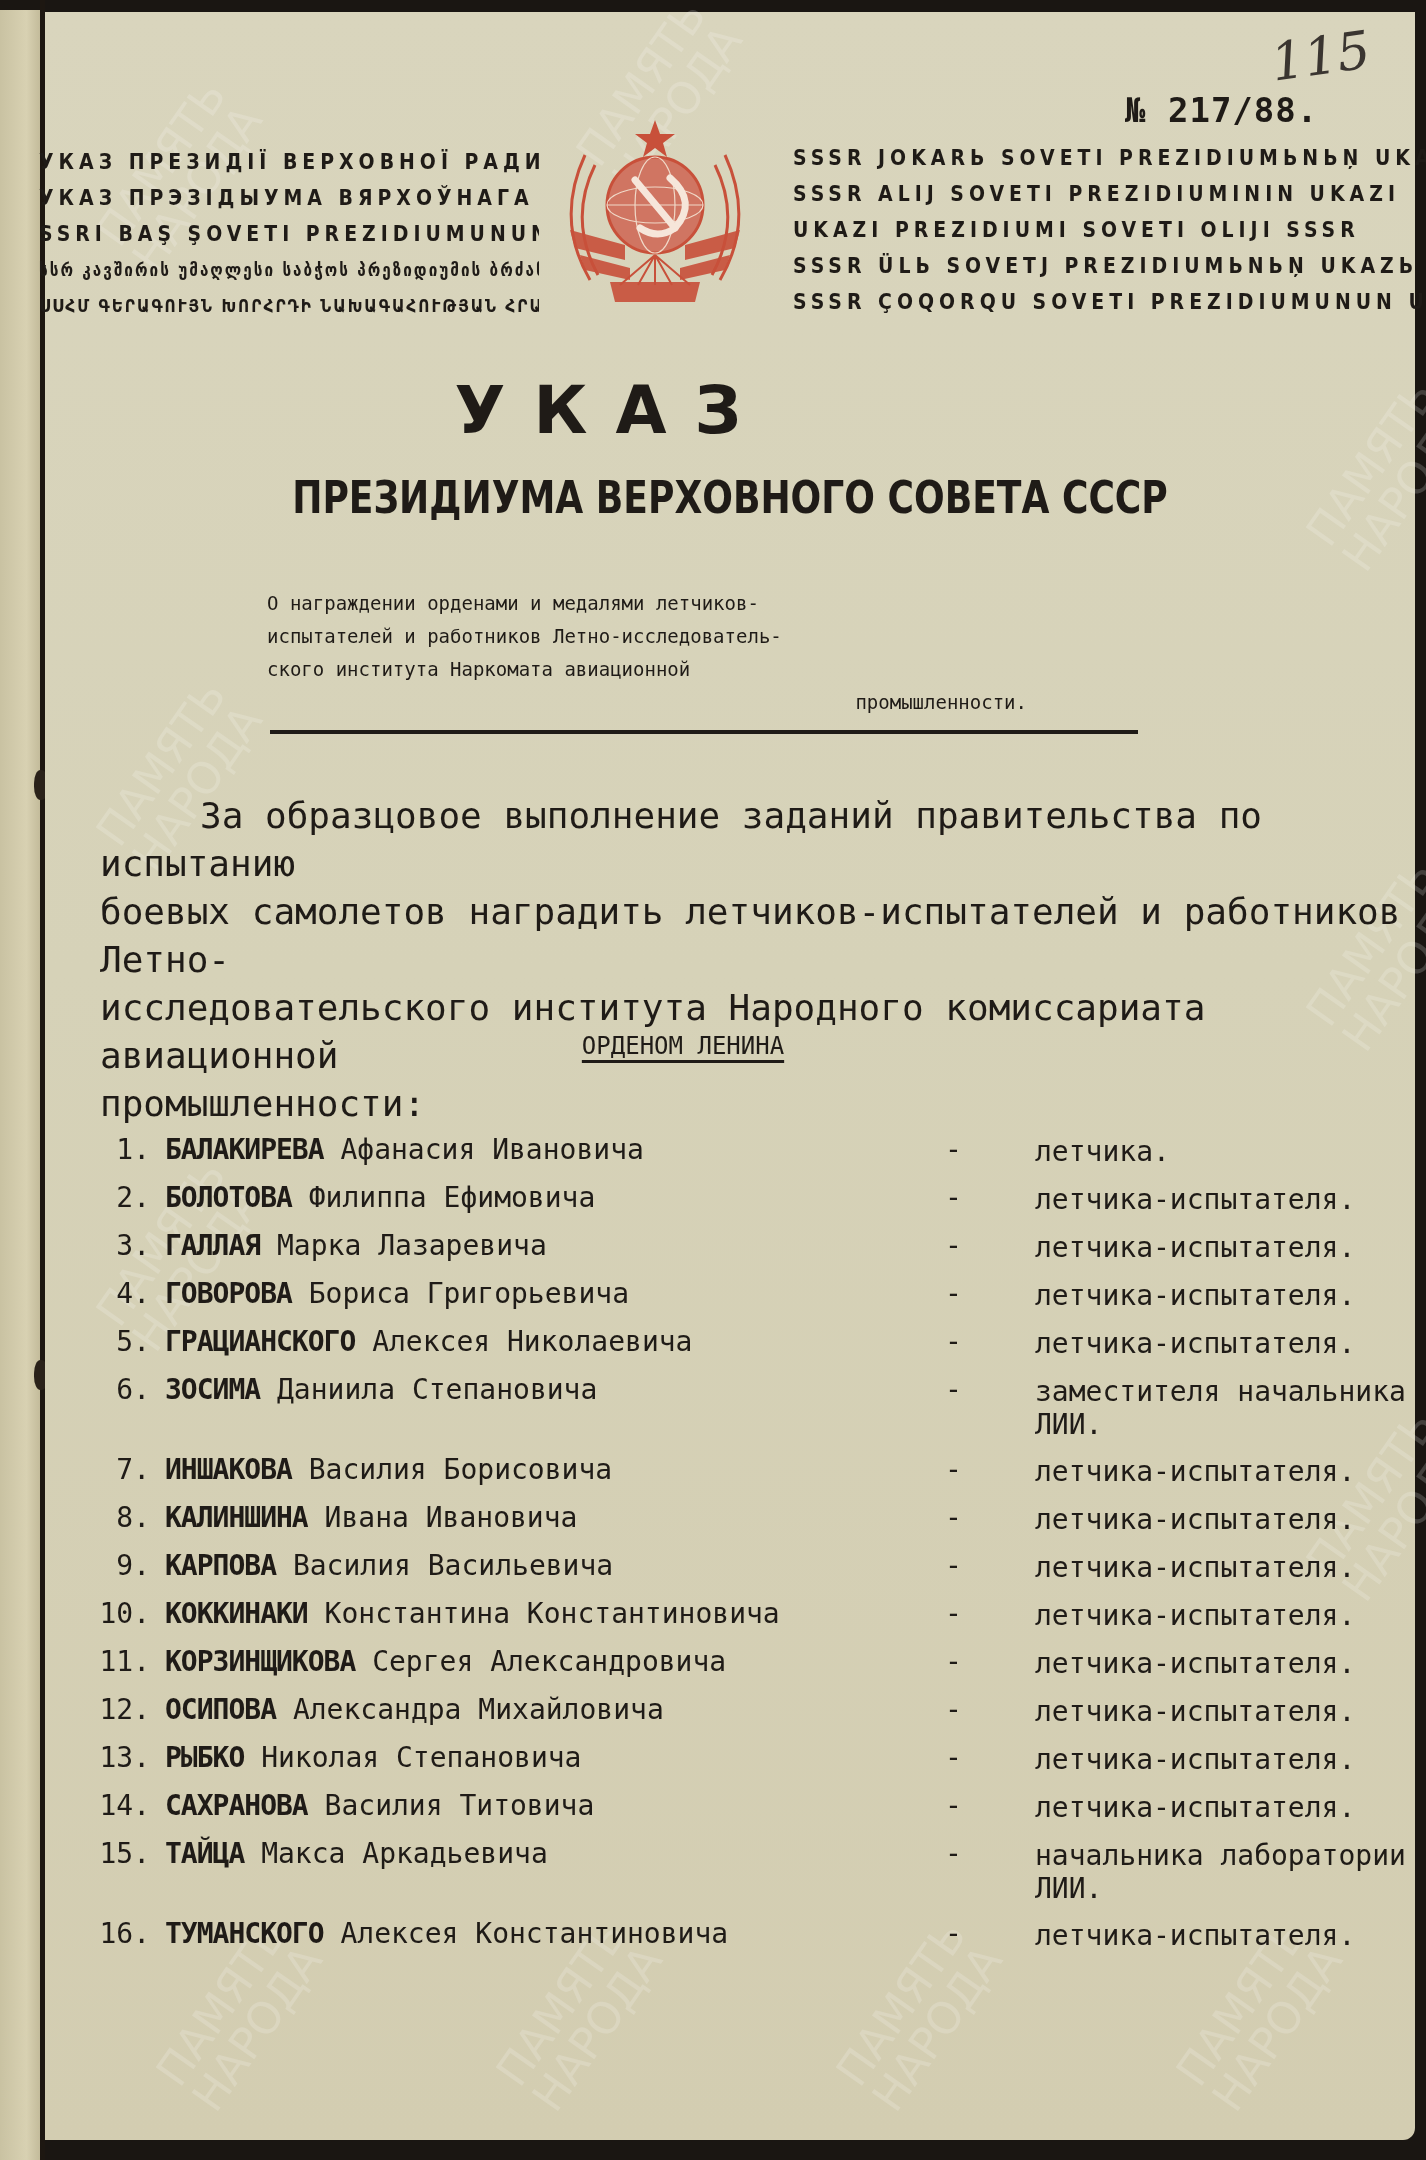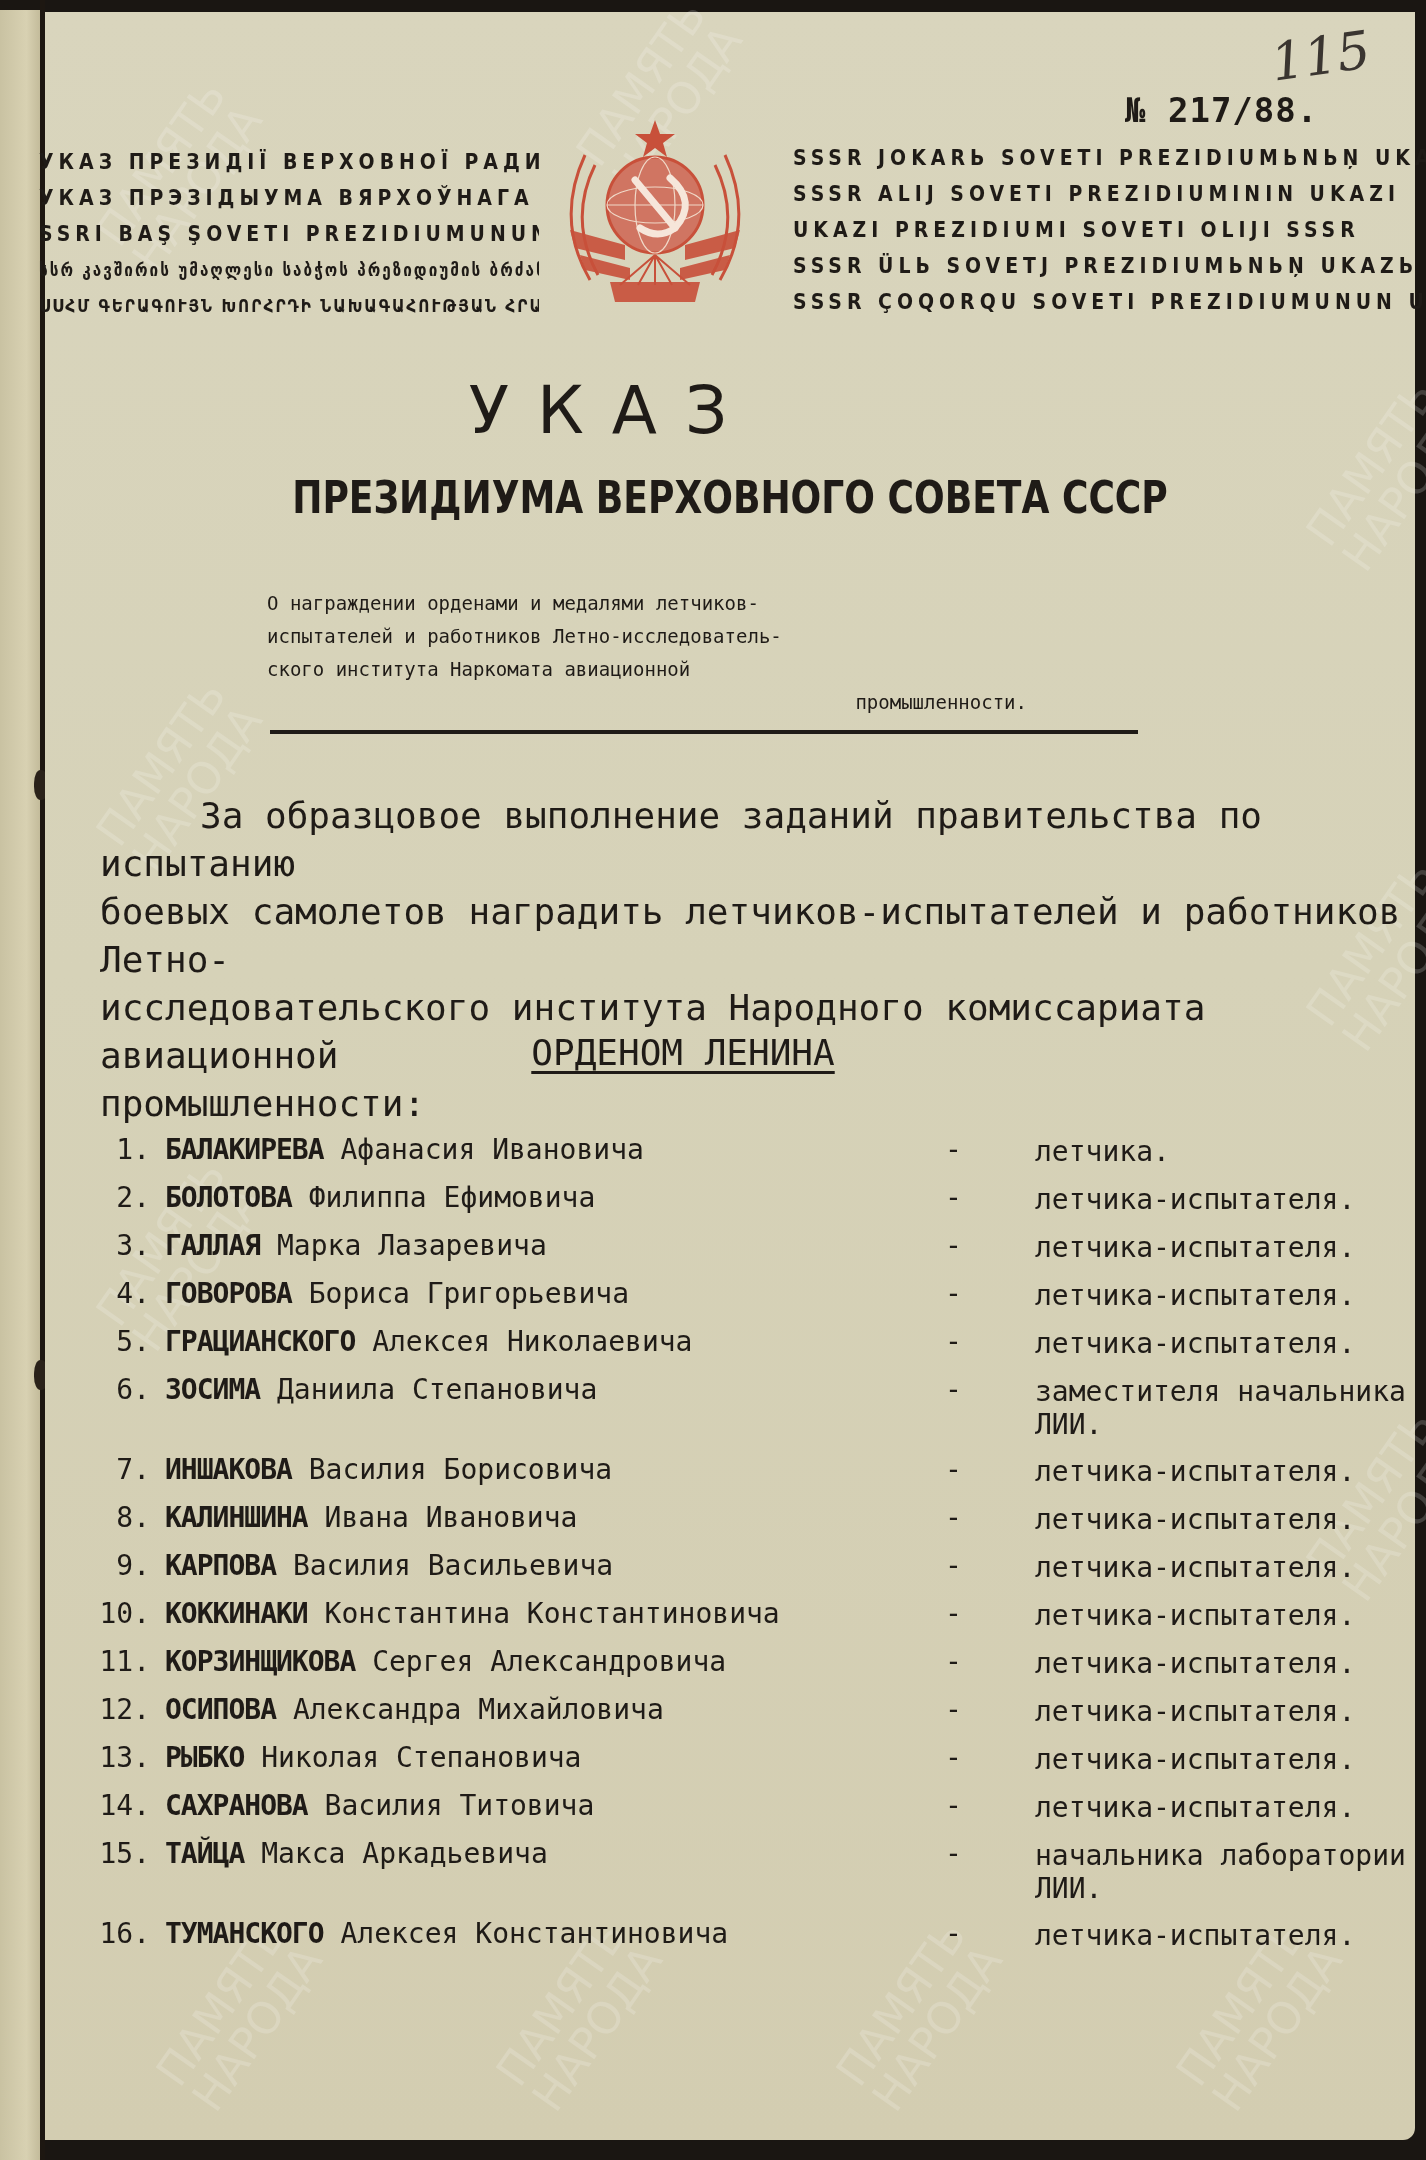--- a/index.html
+++ b/index.html
@@ -39,7 +39,7 @@
   .emblem { position: absolute; left: 505px; top: 98px; width: 210px; height: 200px; }
   .title-ukaz {
     position: absolute; left: 0; width: 1134px; top: 360px; text-align: center;
-    font-family: "DejaVu Sans", sans-serif; font-weight: normal; font-size: 66px; letter-spacing: 28px;
+    font-family: "DejaVu Sans", sans-serif; font-weight: bold; font-size: 66px; letter-spacing: 28px;
   }
   .title-presidium {
     position: absolute; left: 0; width: 1370px; top: 460px; text-align: center;

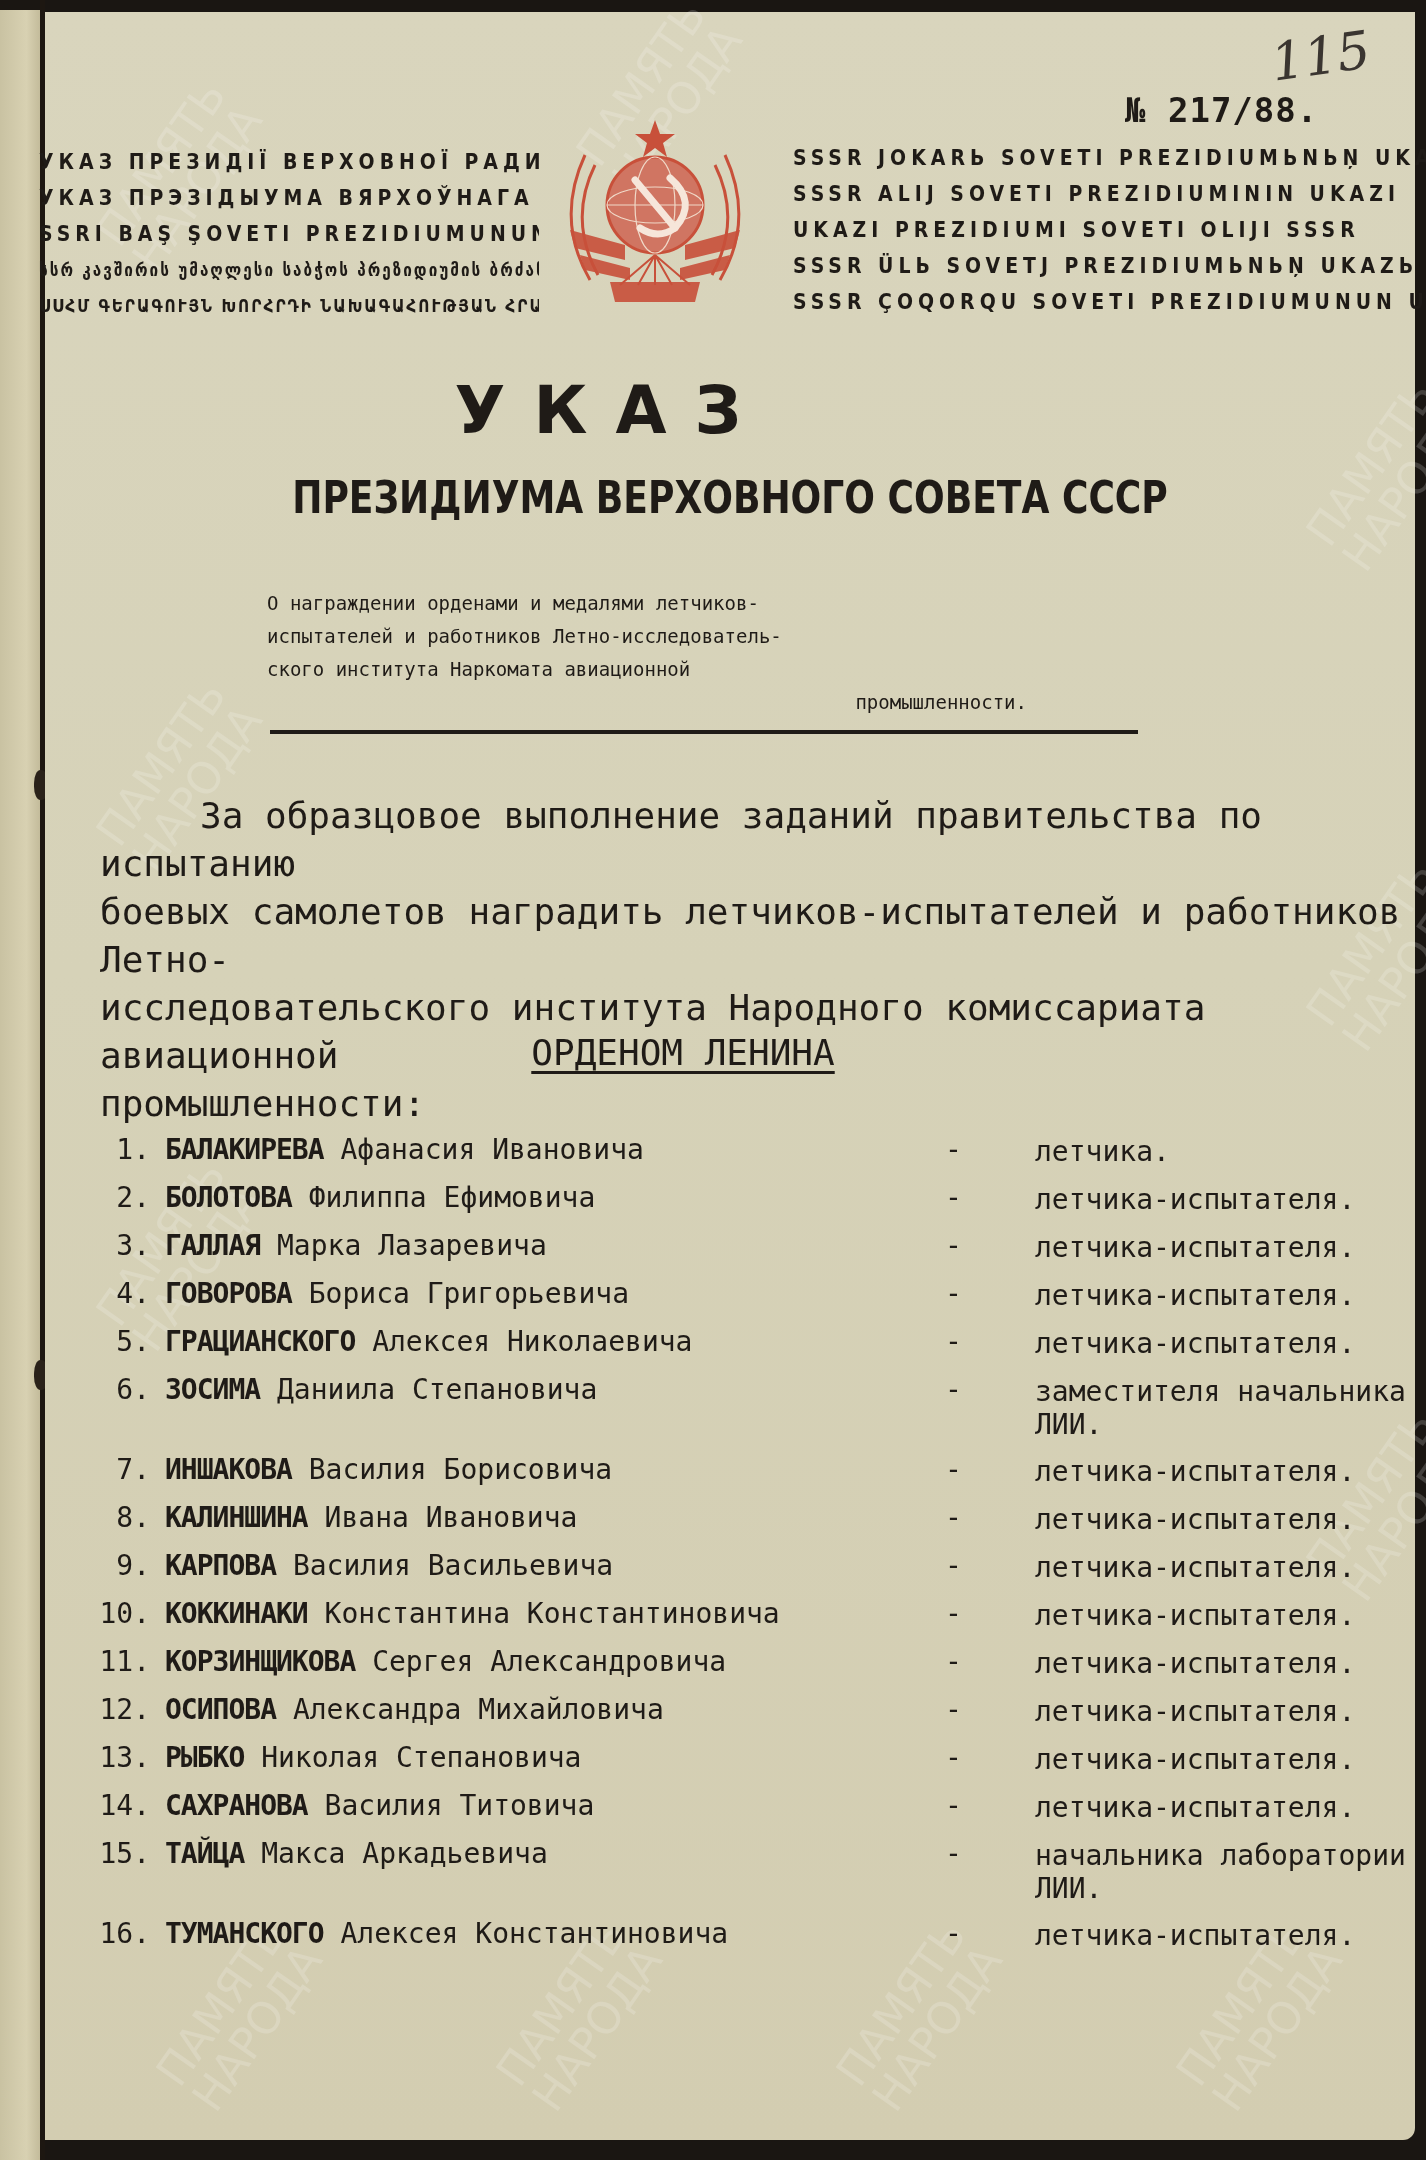--- a/index.html
+++ b/index.html
@@ -57,7 +57,7 @@
   }
   .preamble .indent { display: inline-block; width: 100px; }
   .order-heading {
-    position: absolute; left: 0; width: 1370px; top: 1020px; text-align: center; font-size: 36px;
+    position: absolute; left: 0; width: 1370px; top: 1020px; text-align: center; font-size: 24px;
     text-decoration: underline; text-decoration-thickness: 3px; text-underline-offset: 6px; padding-right: 94px; box-sizing: border-box;
   }
   .awardees { position: absolute; left: 50px; top: 1118px; width: 1320px; }

